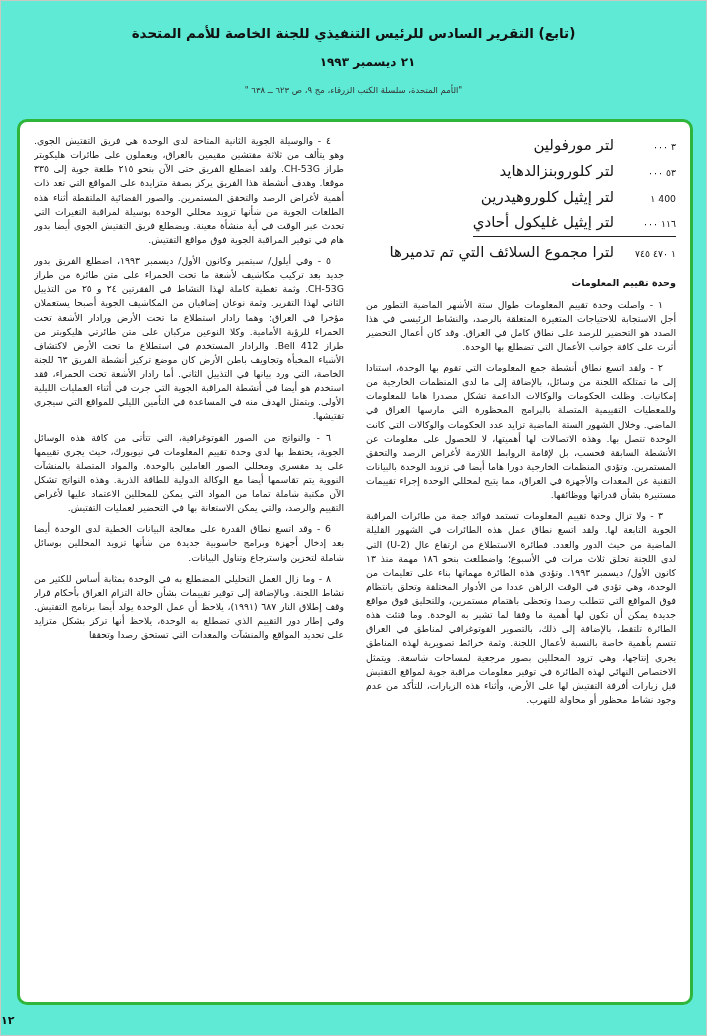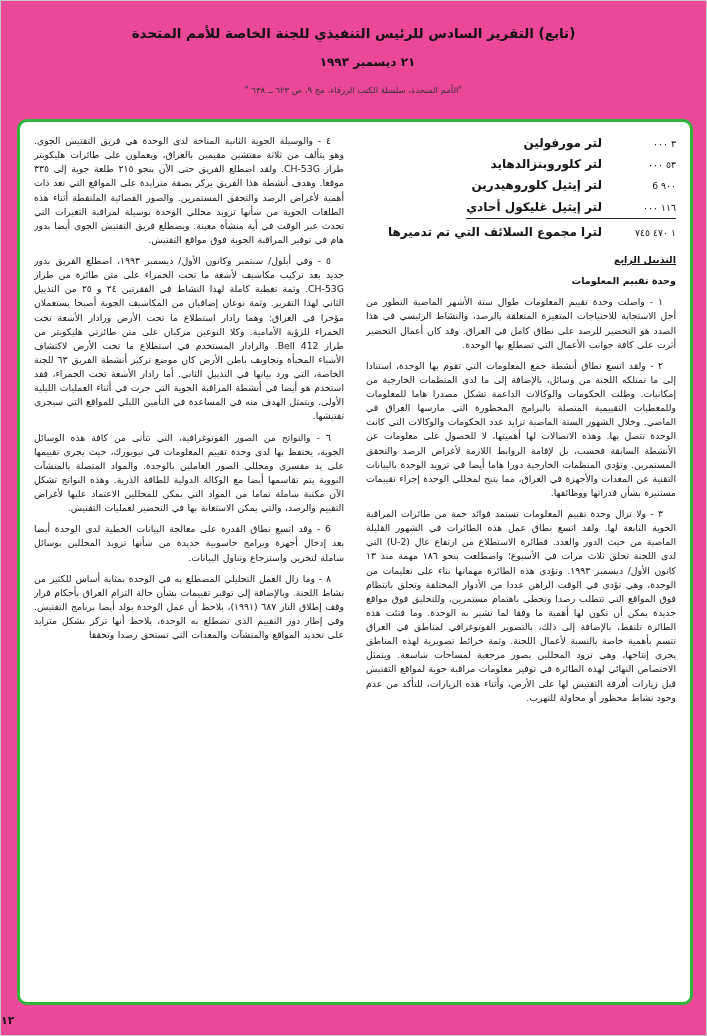--- a/index.html
+++ b/index.html
@@ -8,7 +8,7 @@
     position:relative;
     width:707px;height:1036px;
     margin:0 auto;
-    background:#ec4899;
+    background:#5eead4;
     border:1px solid #c9c9c4;
     font-family:"DejaVu Sans",sans-serif;
     color:#111;

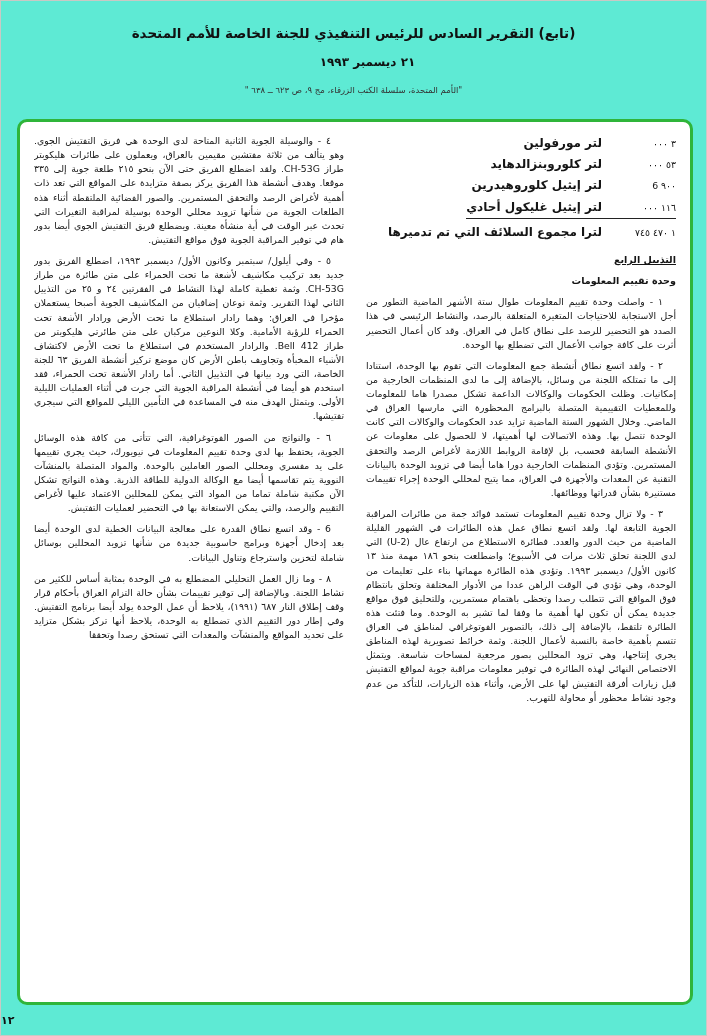--- a/index.html
+++ b/index.html
@@ -36,7 +36,7 @@
   .qtable{margin-bottom:12px;}
   .qrow{display:flex;direction:rtl;width:fit-content;align-items:baseline;margin-bottom:3px;}
   .qty{min-width:58px;direction:ltr;text-align:right;font-size:9.3px;letter-spacing:1.5px;white-space:nowrap;}
-  .qlabel{margin-right:16px;white-space:nowrap;font-size:12px;font-weight:bold;}
+  .qlabel{margin-right:4px;white-space:nowrap;font-size:15px;}
   .qrow.sum-line{border-bottom:1px solid #222;padding-bottom:2px;}
   .qrow.total{margin-top:4px;}
   

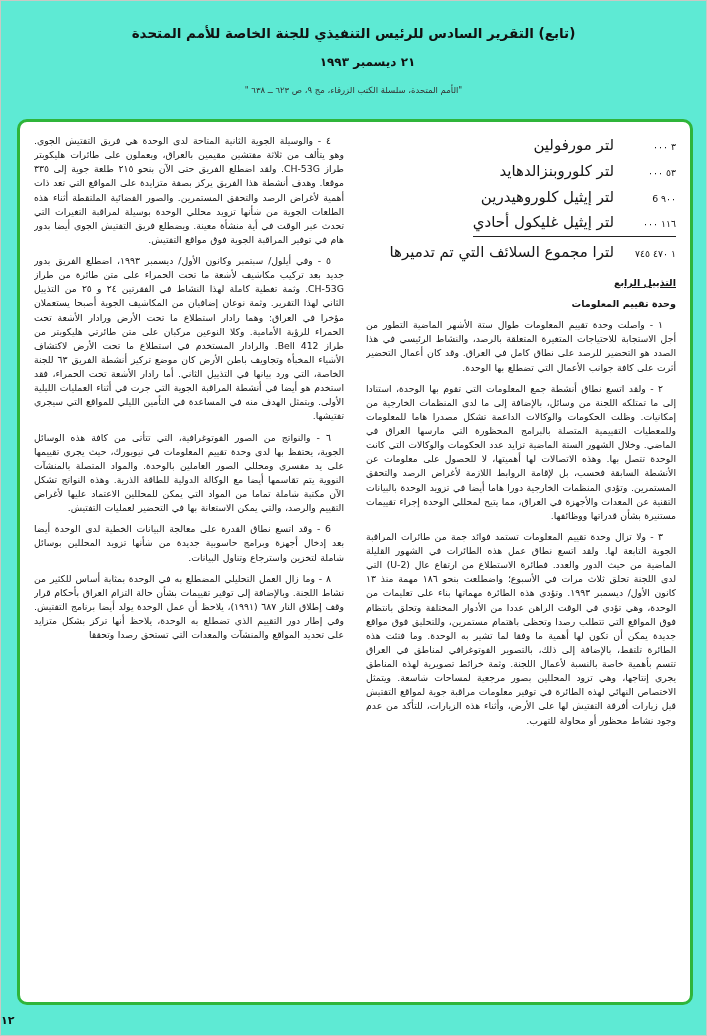--- a/index.html
+++ b/index.html
@@ -74,7 +74,7 @@
             <span class="qlabel">لتر كلوروبنزالدهايد</span>
           </div>
           <div class="qrow">
-            <span class="qty">6 ٩٠٠</span>
+            <span class="qty">١ 400</span>
             <span class="qlabel">لتر إيثيل كلوروهيدرين</span>
           </div>
           <div class="qrow sum-line">

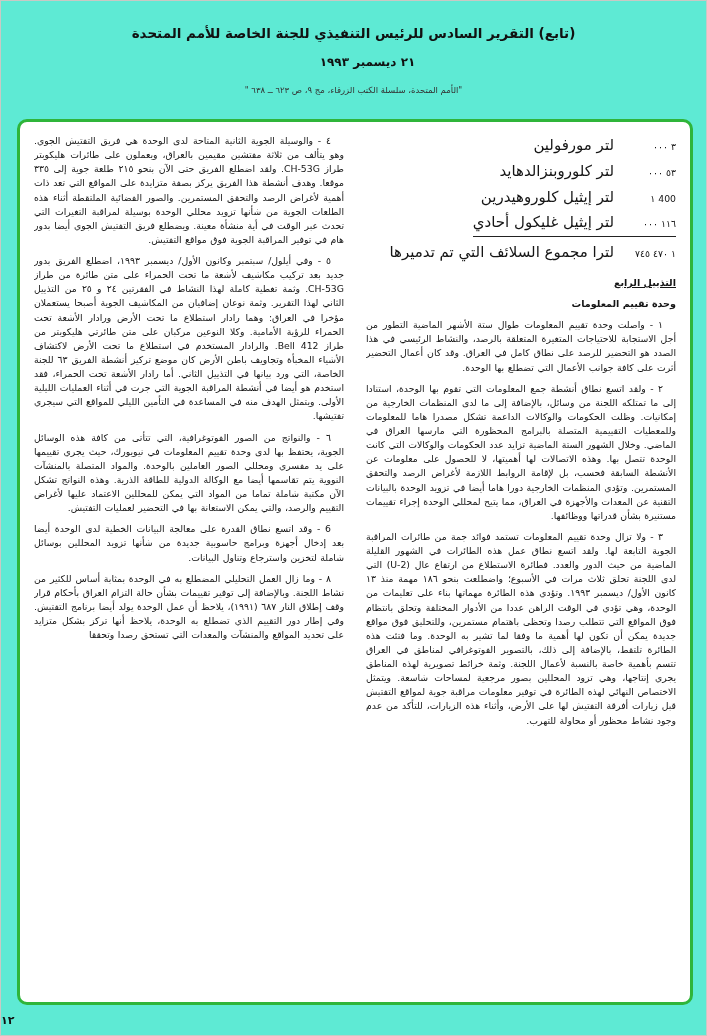--- a/index.html
+++ b/index.html
@@ -87,7 +87,6 @@
           </div>
         </div>
 
-        <div class="appendix-title">التذييل الرابع</div>
         <div class="appendix-subtitle">وحدة تقييم المعلومات</div>
 
         <p class="para">١ - واصلت وحدة تقييم المعلومات طوال ستة الأشهر الماضية التطور من أجل الاستجابة للاحتياجات المتغيرة المتعلقة بالرصد، والنشاط الرئيسي في هذا الصدد هو التحضير للرصد على نطاق كامل في العراق. وقد كان أعمال التحضير أثرت على كافة جوانب الأعمال التي تضطلع بها الوحدة.</p>

